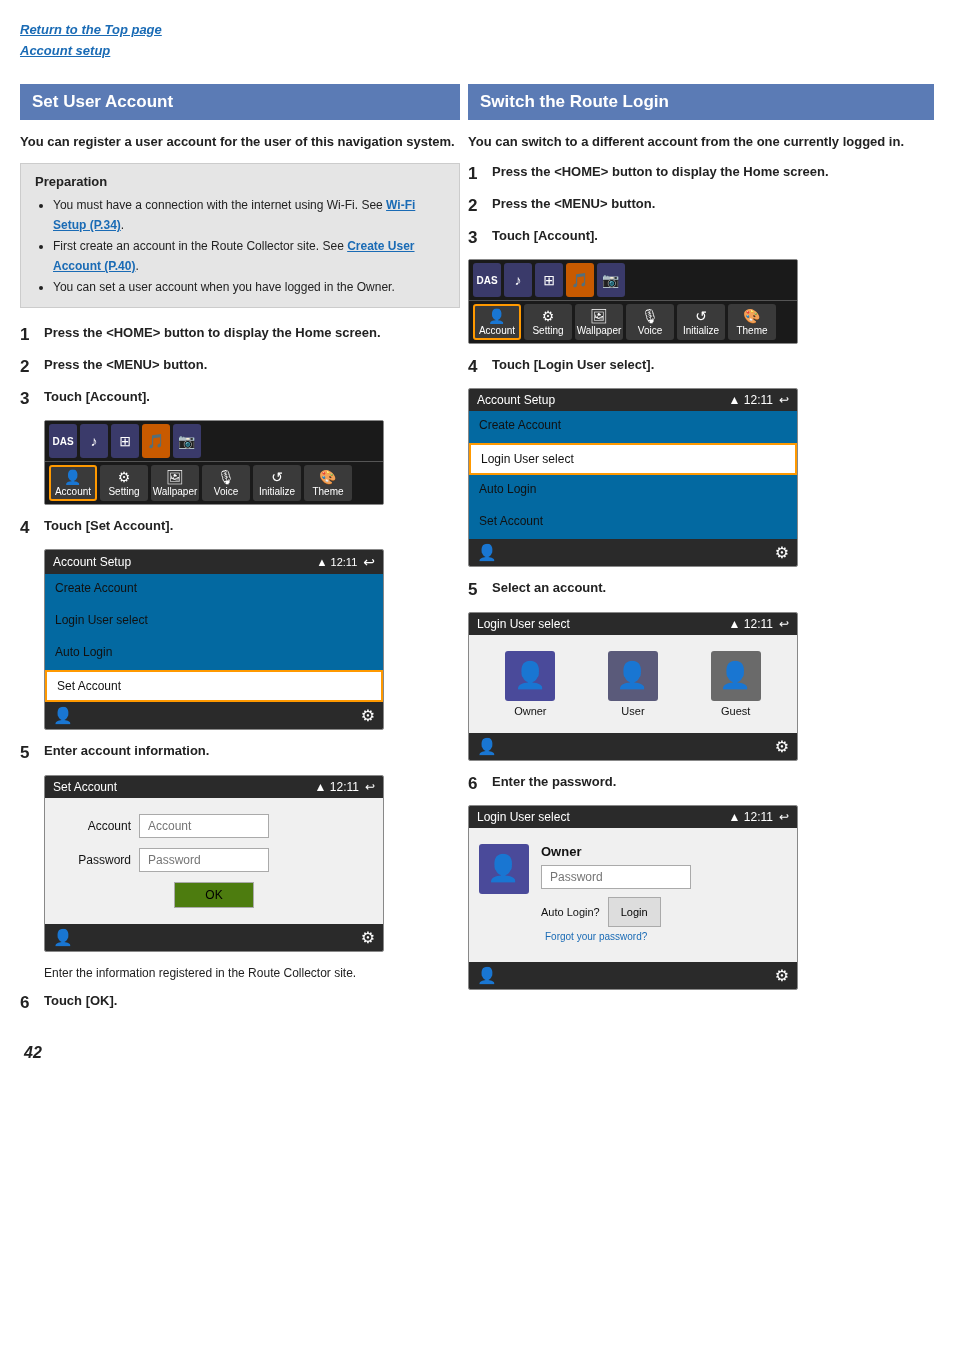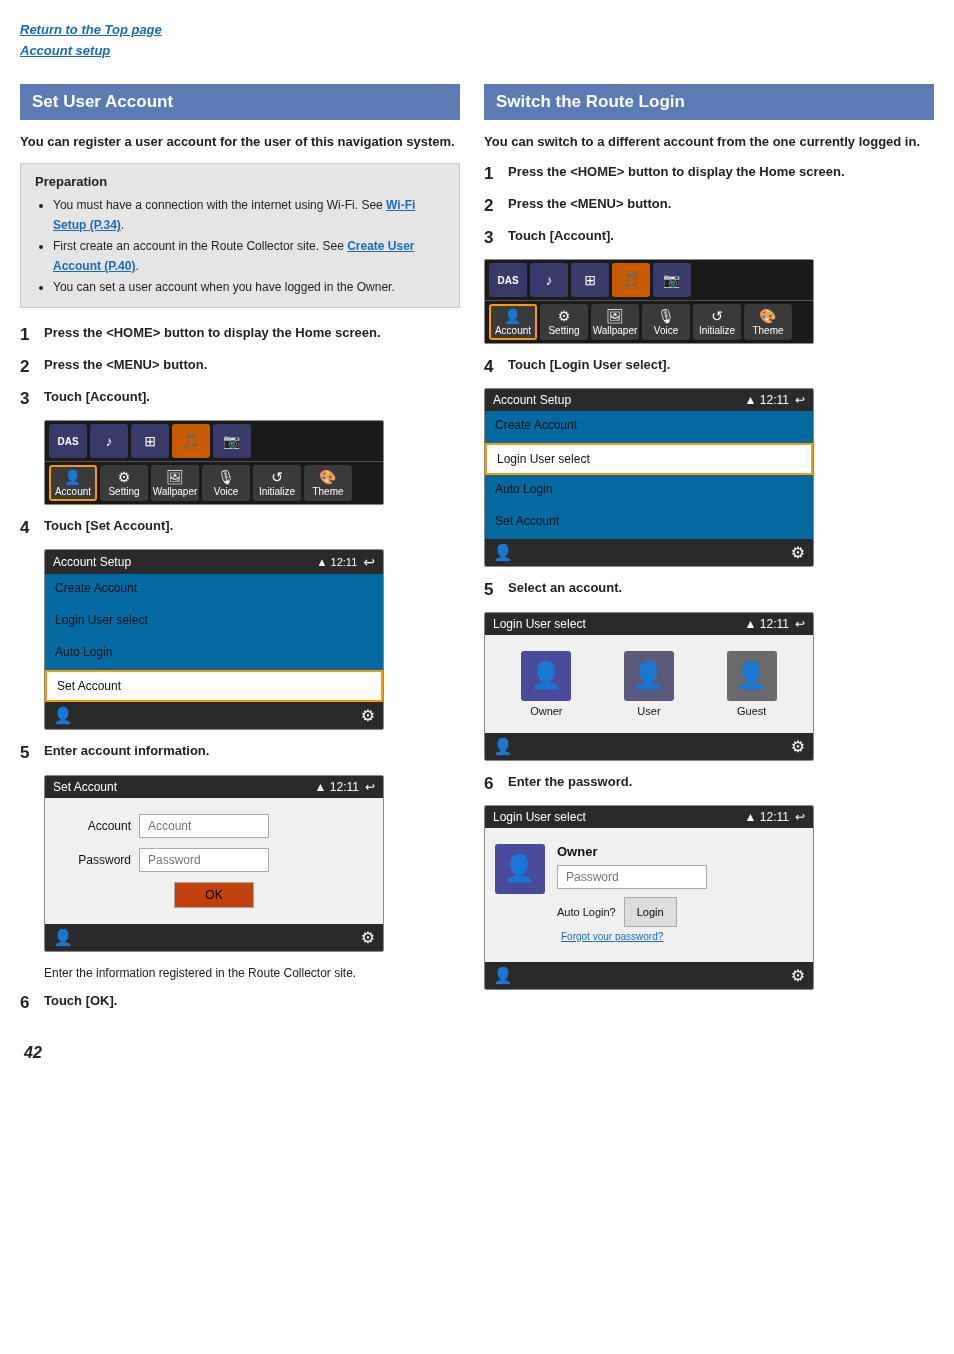--- a/index.html
+++ b/index.html
@@ -26,7 +26,7 @@
     }
     .page-layout {
       display: flex;
-      gap: 24px;
+      gap: 8px;
       margin-top: 22px;
     }
     .left-col {

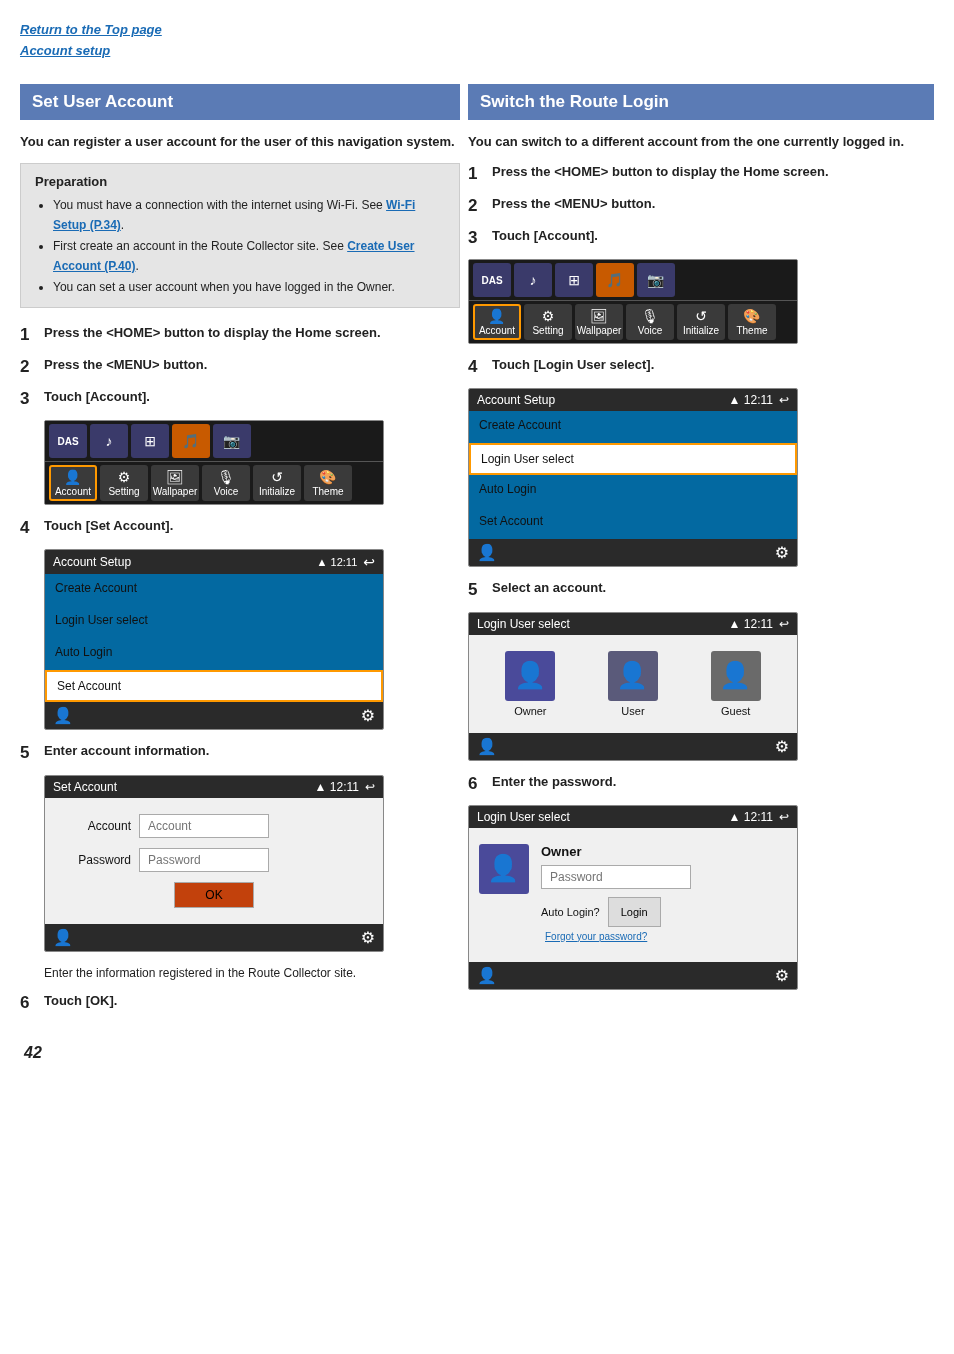--- a/index.html
+++ b/index.html
@@ -108,7 +108,7 @@
       gap: 3px;
     }
     .nav-icon-btn {
-      width: 38px;
+      width: 28px;
       height: 34px;
       background: #3a3a6a;
       border-radius: 3px;

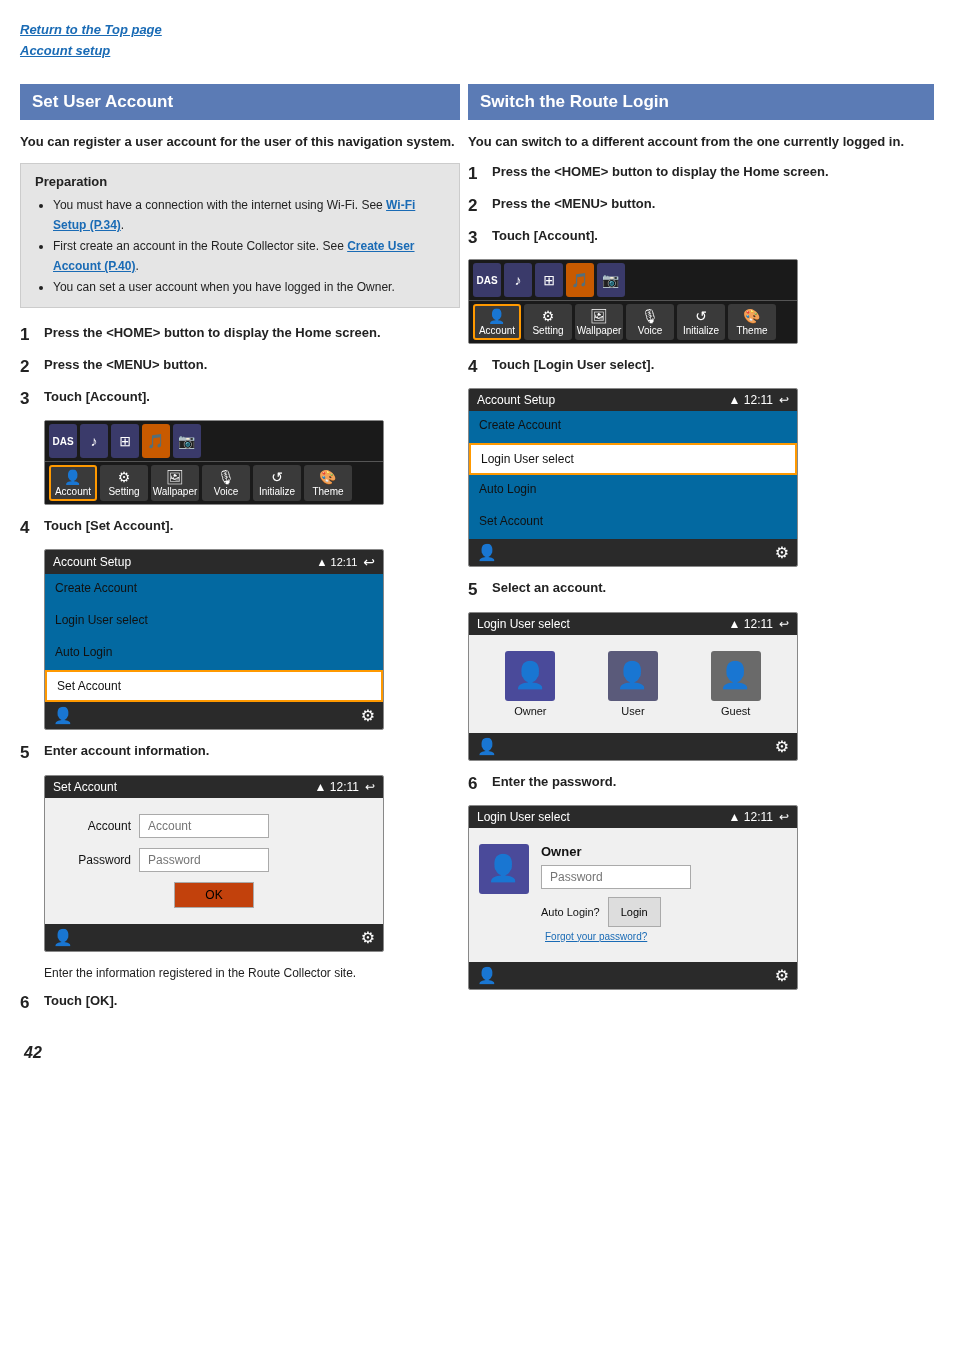--- a/index.html
+++ b/index.html
@@ -244,7 +244,7 @@
     .sa-btn {
       display: block;
       margin: 0 auto;
-      background: #c2410c;
+      background: #4d7c0f;
       border: 1px solid #aaa;
       padding: 5px 30px;
       font-size: 12px;

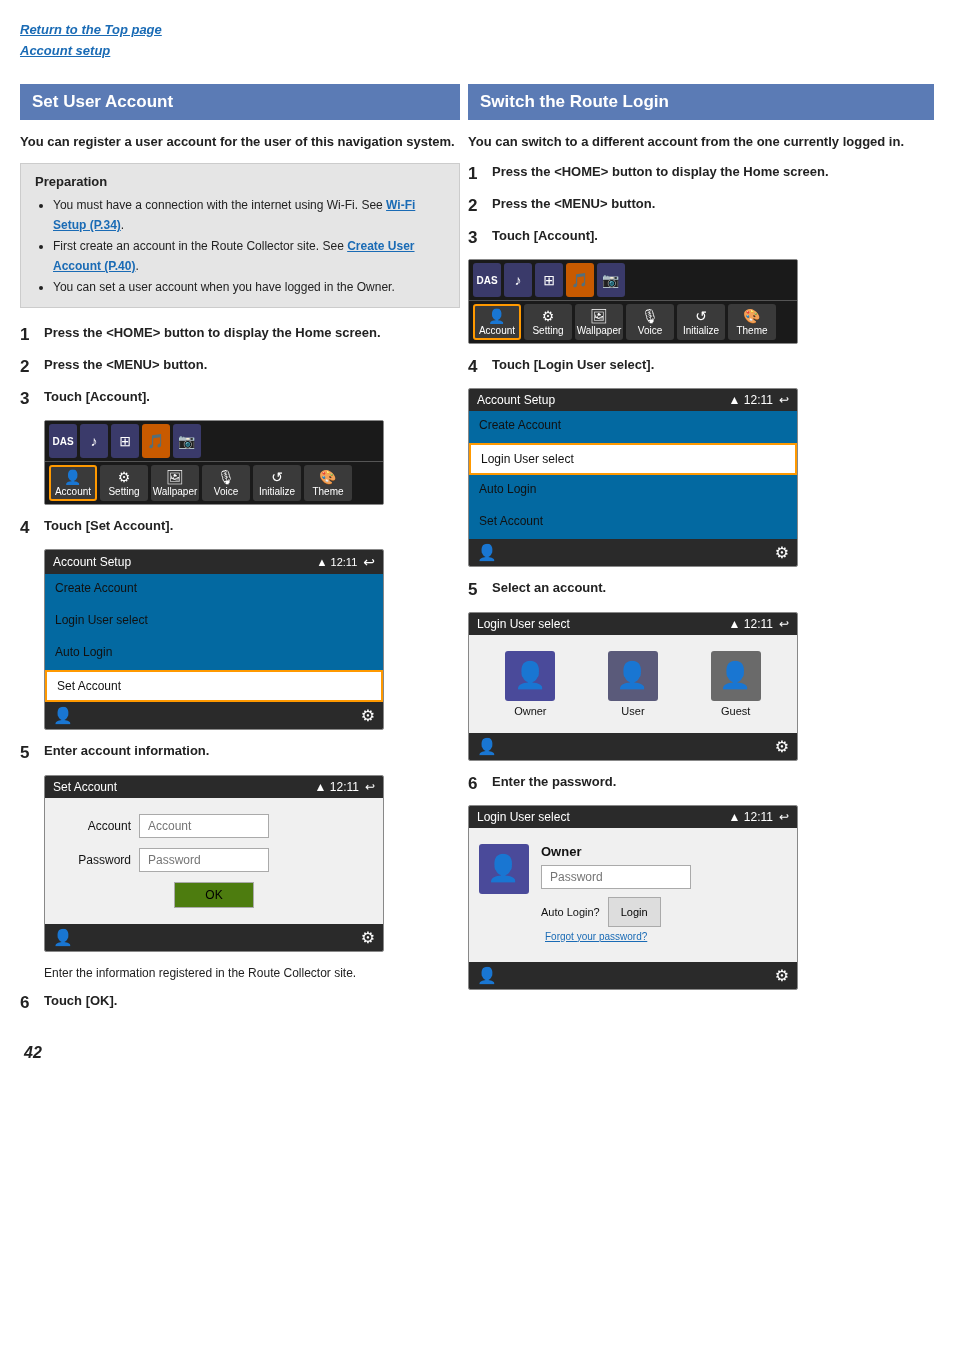--- a/index.html
+++ b/index.html
@@ -370,7 +370,6 @@
     .pw-forgot {
       font-size: 10px;
       color: #1a6bb5;
-      text-decoration: underline;
       cursor: pointer;
       margin-left: 4px;
     }

